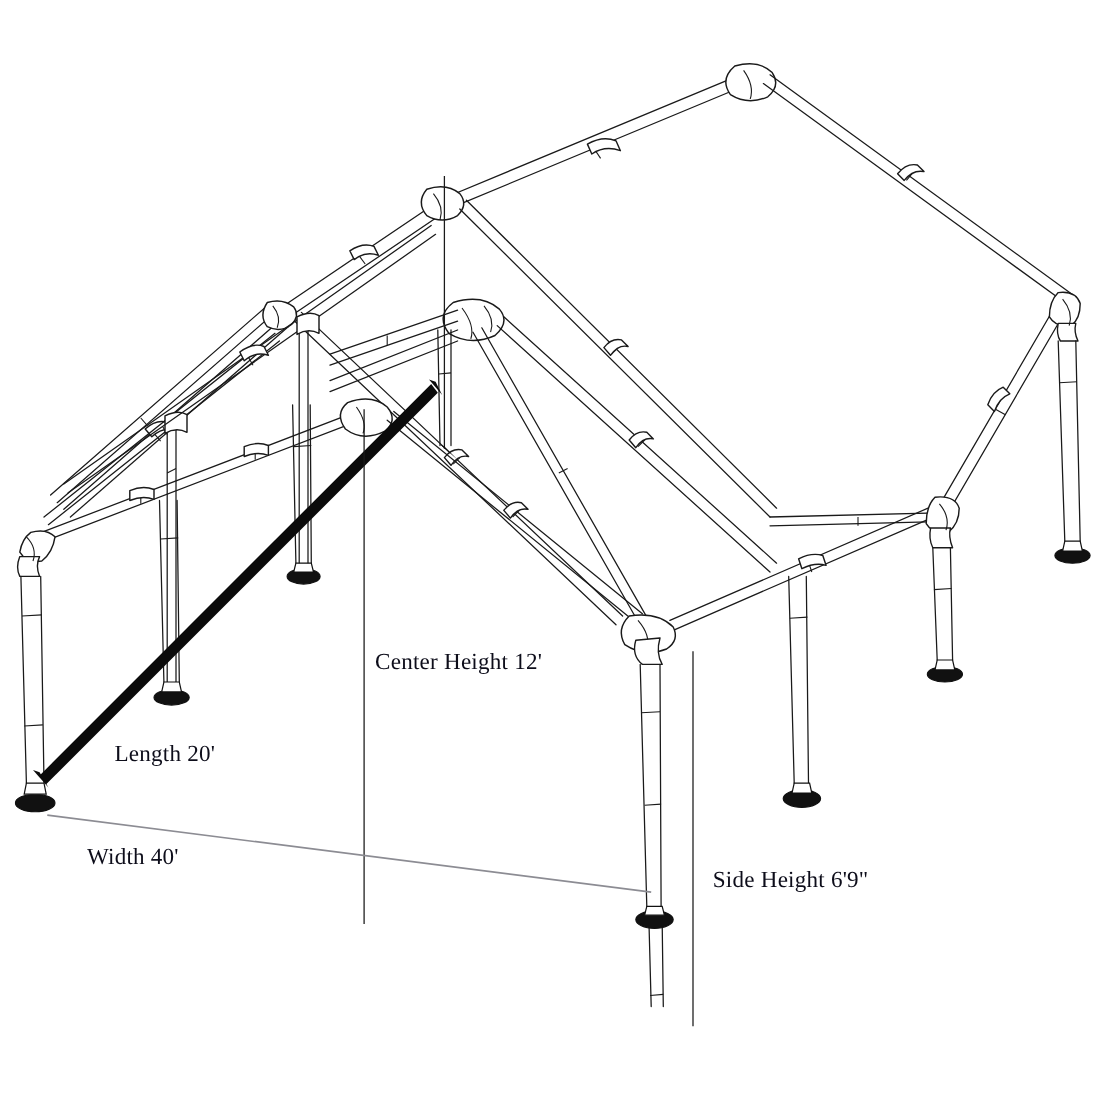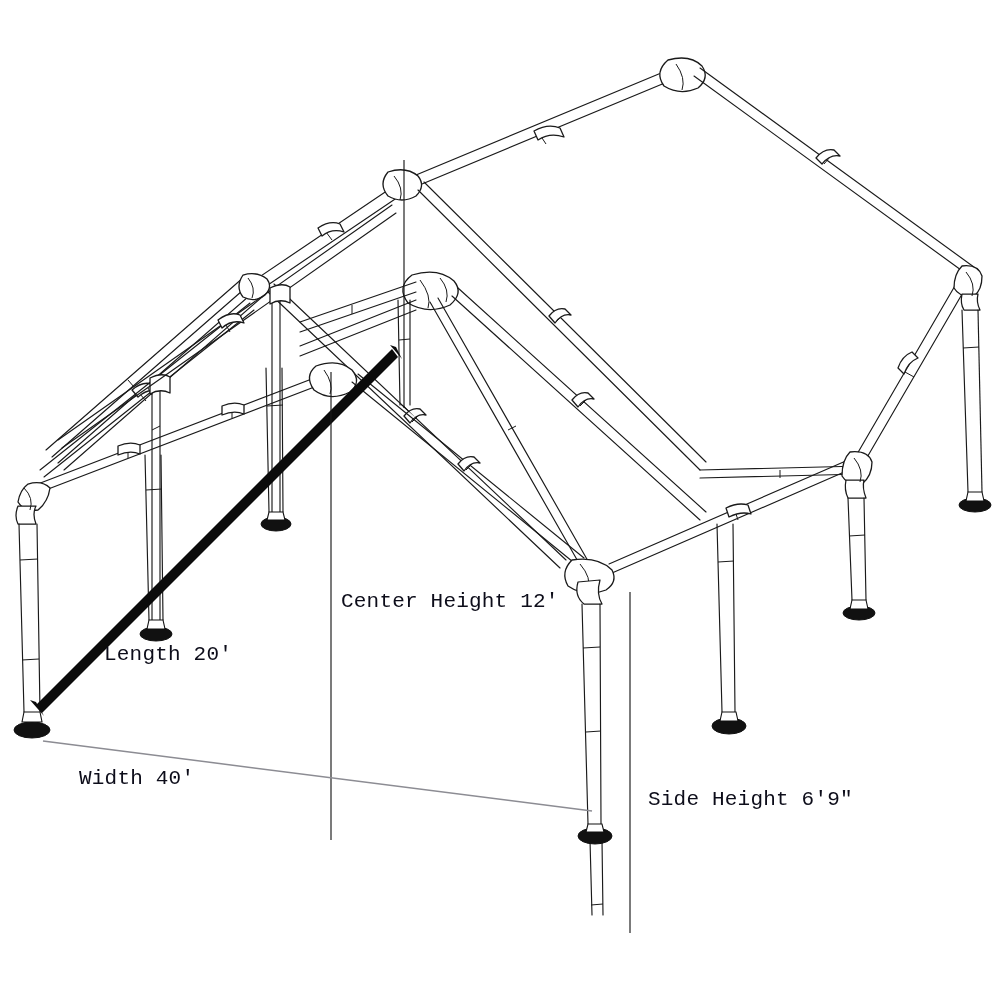--- a/index.html
+++ b/index.html
@@ -76,7 +76,7 @@
   .label {
     position: absolute;
     color: #0d0d1a;
-    font-family: Liberation Mono, monospace;
+    font-family: Liberation Serif, serif;
     font-size: 21px;
     letter-spacing: 0.2px;
     white-space: nowrap;

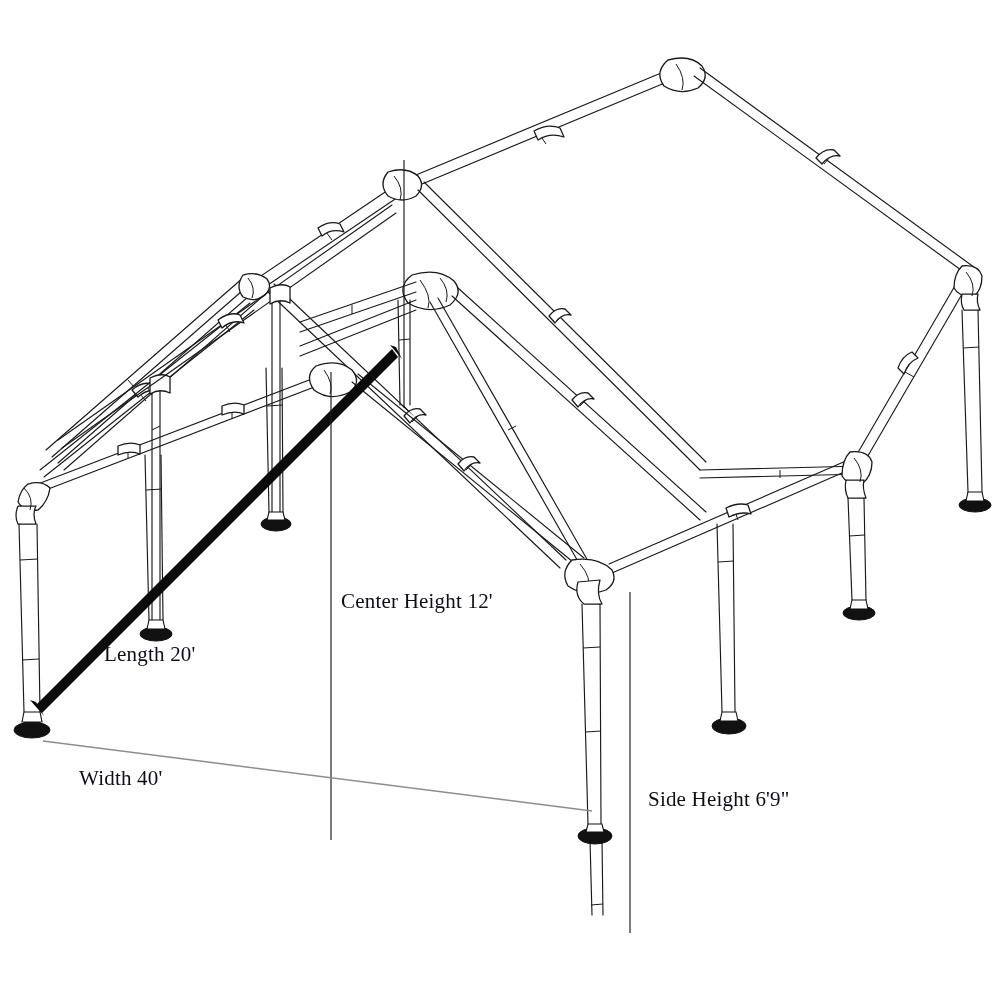--- a/index.html
+++ b/index.html
@@ -83,7 +83,7 @@
     line-height: 1;
   }
   #label-center-height { left: 341px; top: 591px; }
-  #label-length        { left: 104px; top: 644px; text-align: right; }
+  #label-length        { left: 104px; top: 675px; text-align: right; }
   #label-width         { left: 79px;  top: 768px; }
   #label-side-height   { left: 648px; top: 789px; }
 </style>

